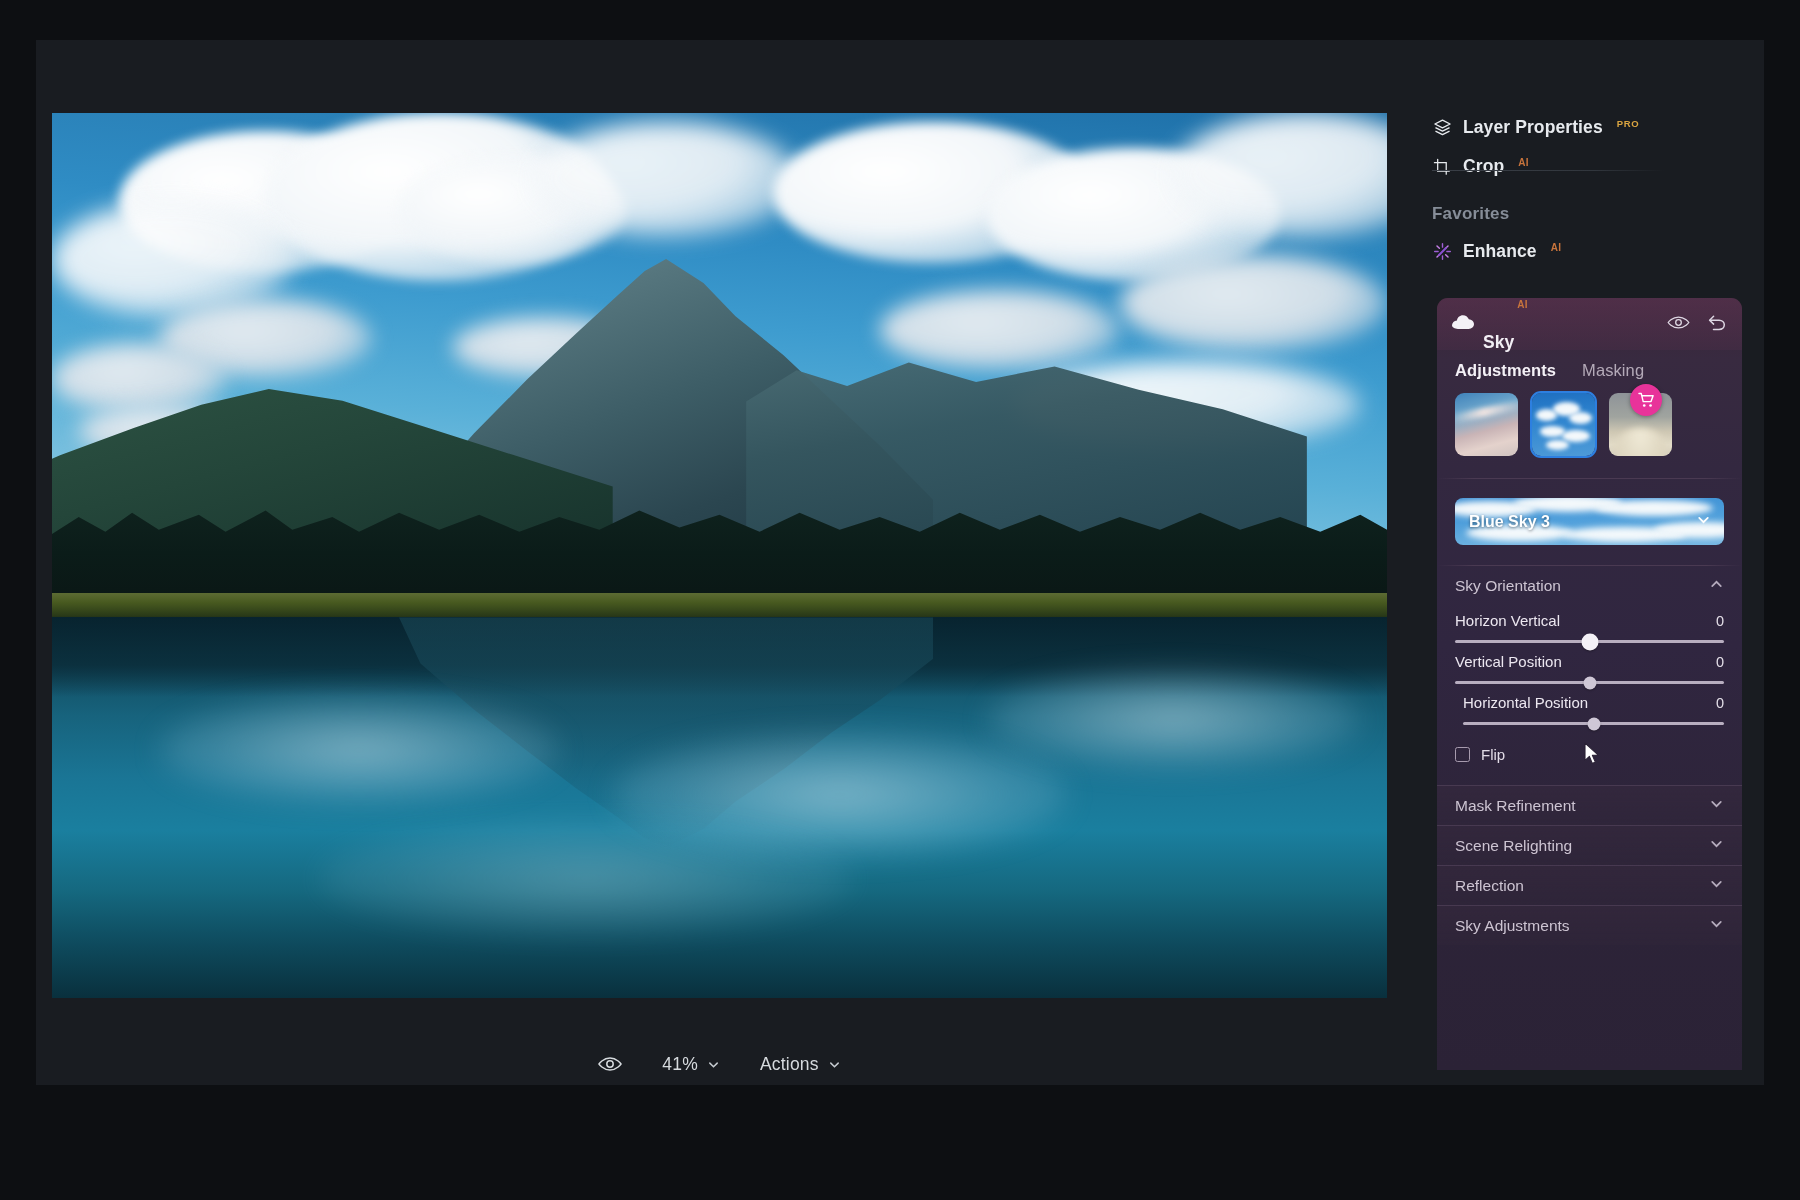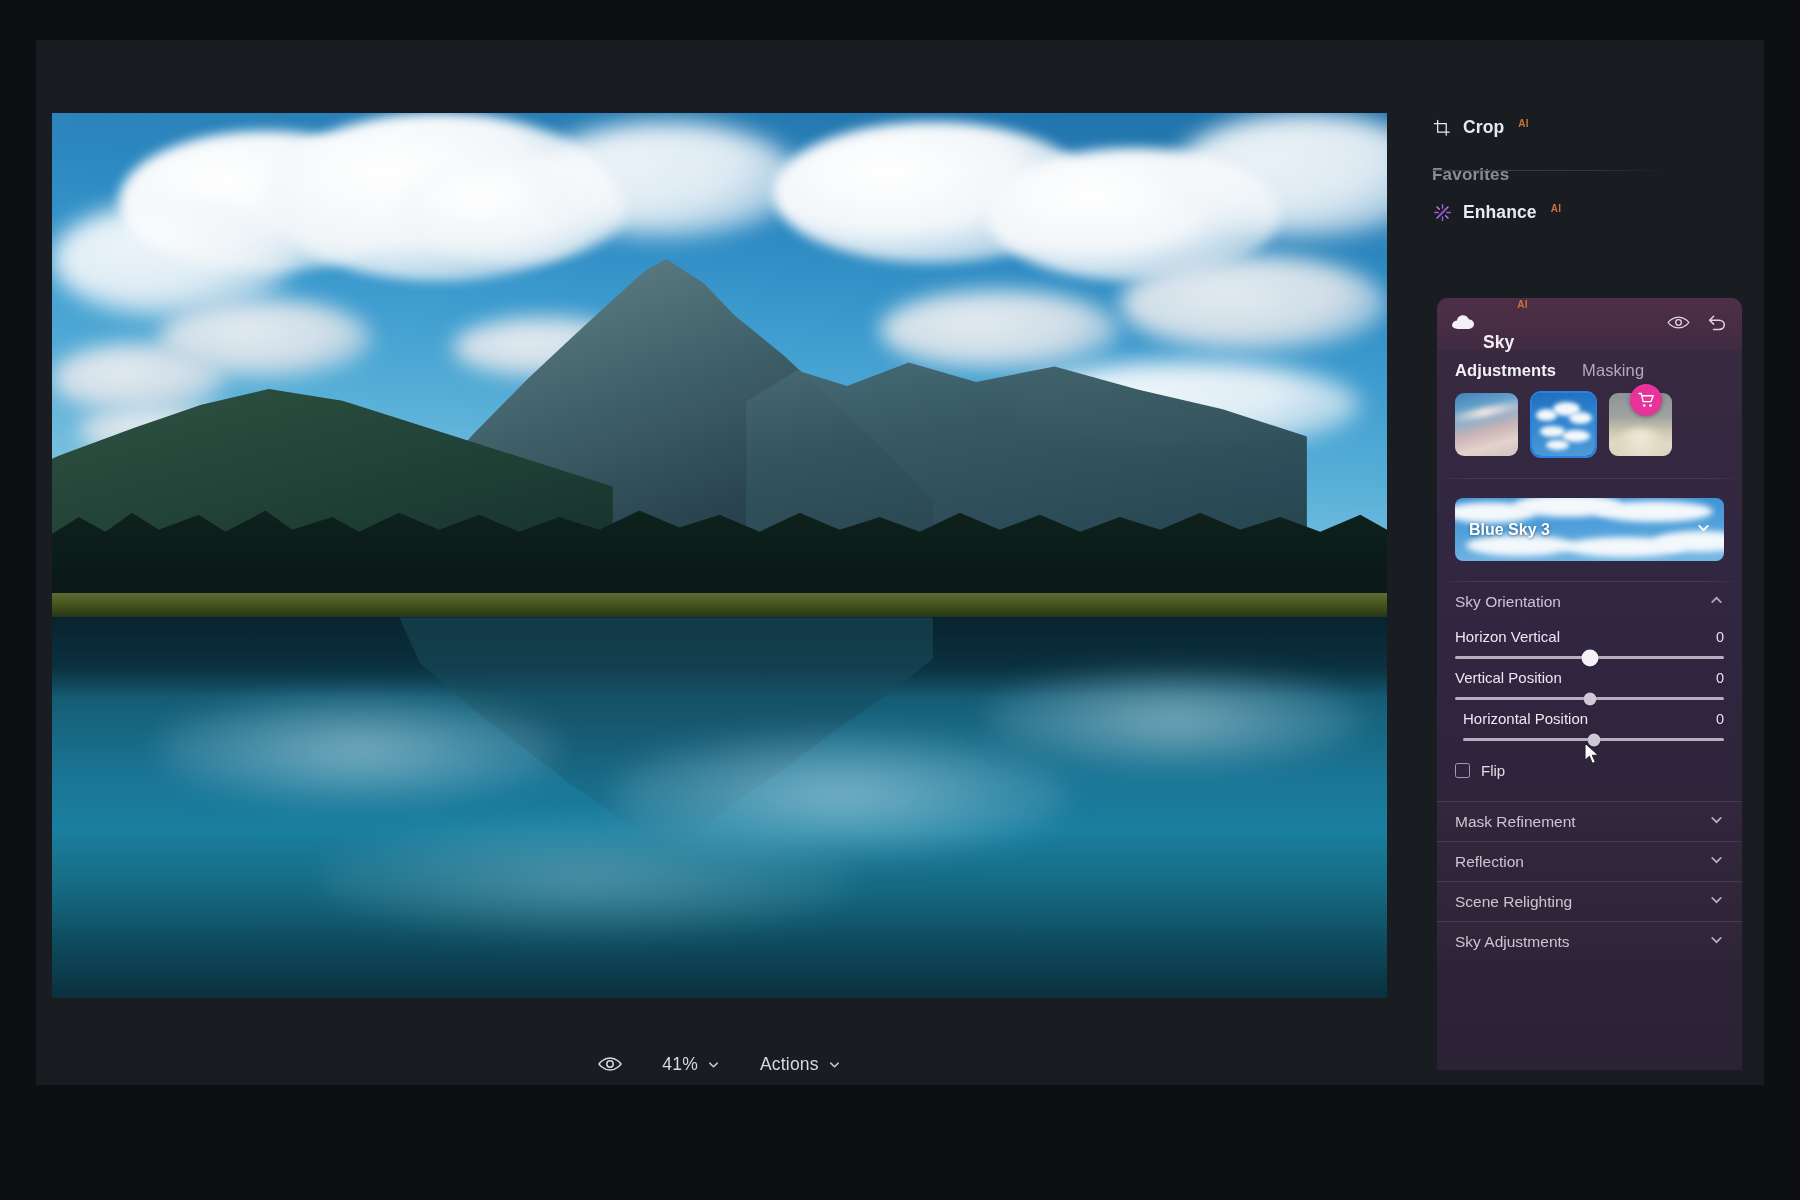--- a/index.html
+++ b/index.html
@@ -321,6 +321,17 @@
 
   <div class="side-list">
 
+    <div class="side-row">
+      <span class="ico">
+        <svg width="19" height="19" viewBox="0 0 20 20" fill="none" stroke="#e7eaee" stroke-width="1.4" stroke-linejoin="round">
+          <path d="M10 2.2 L18 6.3 L10 10.4 L2 6.3 Z"></path>
+          <path d="M2.6 10.2 L10 13.9 L17.4 10.2"></path>
+          <path d="M2.6 13.8 L10 17.5 L17.4 13.8"></path>
+        </svg>
+      </span>
+      <span>Layer Properties</span>
+      <span class="badge-pro">PRO</span>
+    </div>
 
     <div class="side-row">
       <span class="ico">

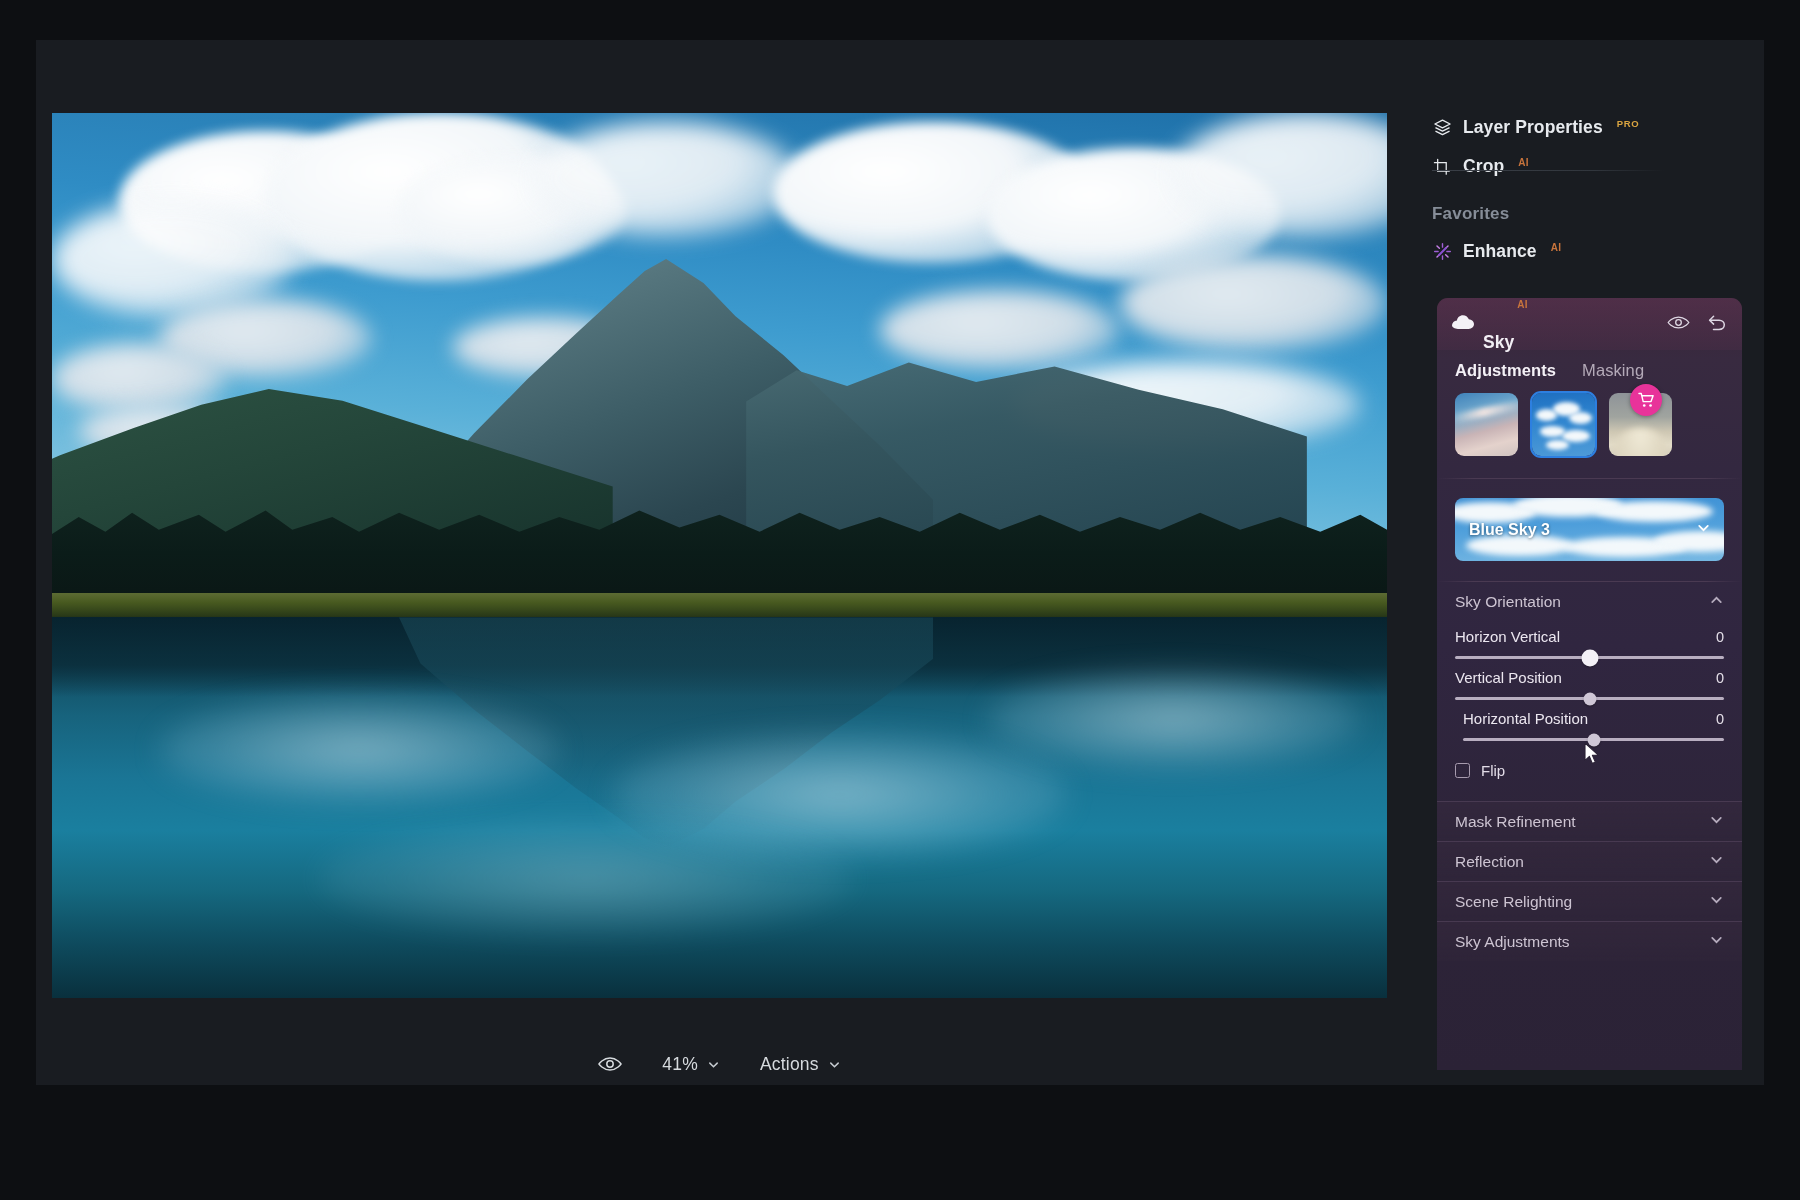--- a/index.html
+++ b/index.html
@@ -205,7 +205,7 @@
   }
 
   .preset-box {
-    margin:19px 18px 0 18px; height:63px; border-radius:8px;
+    margin:19px 18px 0 18px; height:47px; border-radius:8px;
     position:relative; overflow:hidden; cursor:pointer;
     background: linear-gradient(178deg,#3b8fd4 0%, #4f9fdb 45%, #76b8e3 100%);
     display:flex; align-items:center; padding:0 14px;

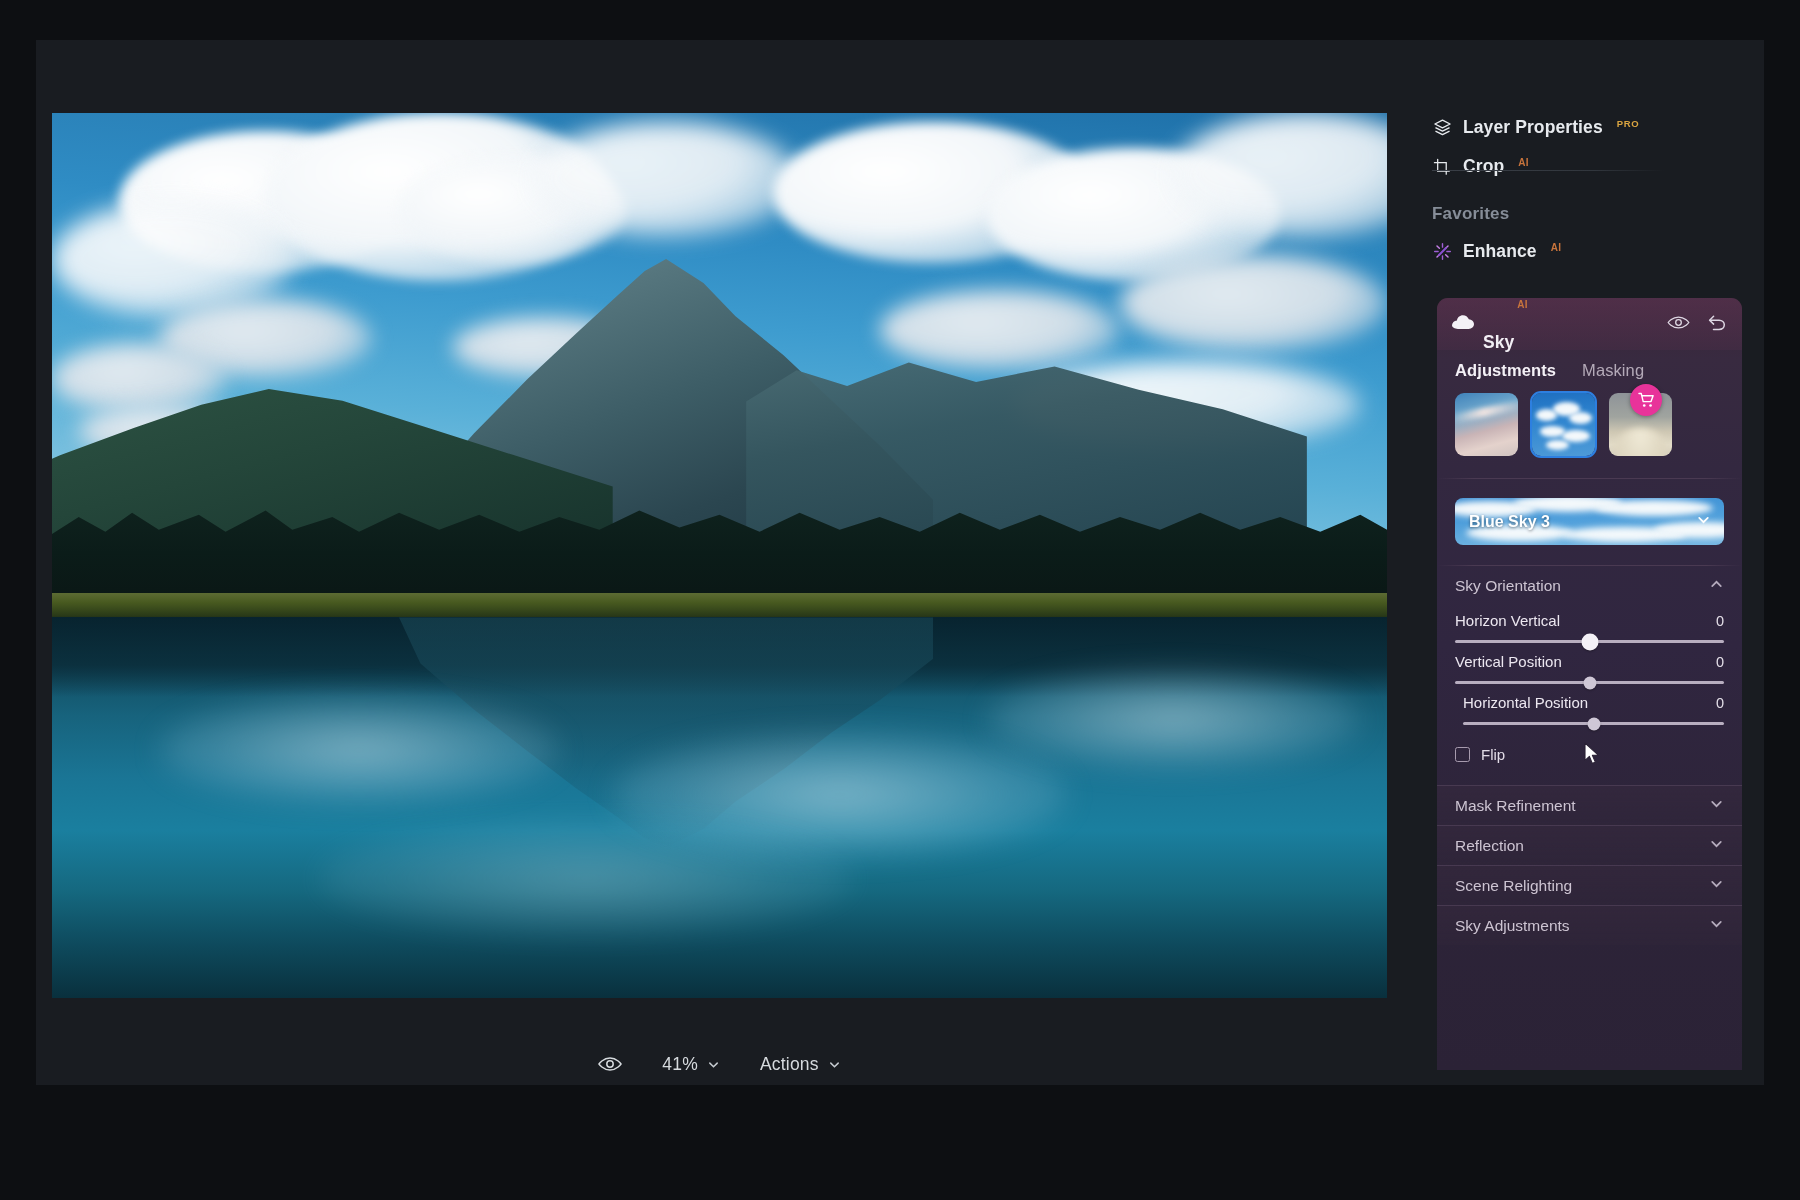--- a/index.html
+++ b/index.html
@@ -493,7 +493,7 @@
       </span>
     </div>
     <div class="sec-head collapsed-row">
-      <span class="t">Reflection</span>
+      <span class="t">Scene Relighting</span>
       <span>
         <svg width="15" height="15" viewBox="0 0 14 14" fill="none" stroke="#b5abbd" stroke-width="1.6" stroke-linecap="round">
             <path d="M3 5.5 L7 9.5 L11 5.5"></path>
@@ -501,7 +501,7 @@
       </span>
     </div>
     <div class="sec-head collapsed-row">
-      <span class="t">Scene Relighting</span>
+      <span class="t">Reflection</span>
       <span>
         <svg width="15" height="15" viewBox="0 0 14 14" fill="none" stroke="#b5abbd" stroke-width="1.6" stroke-linecap="round">
             <path d="M3 5.5 L7 9.5 L11 5.5"></path>

